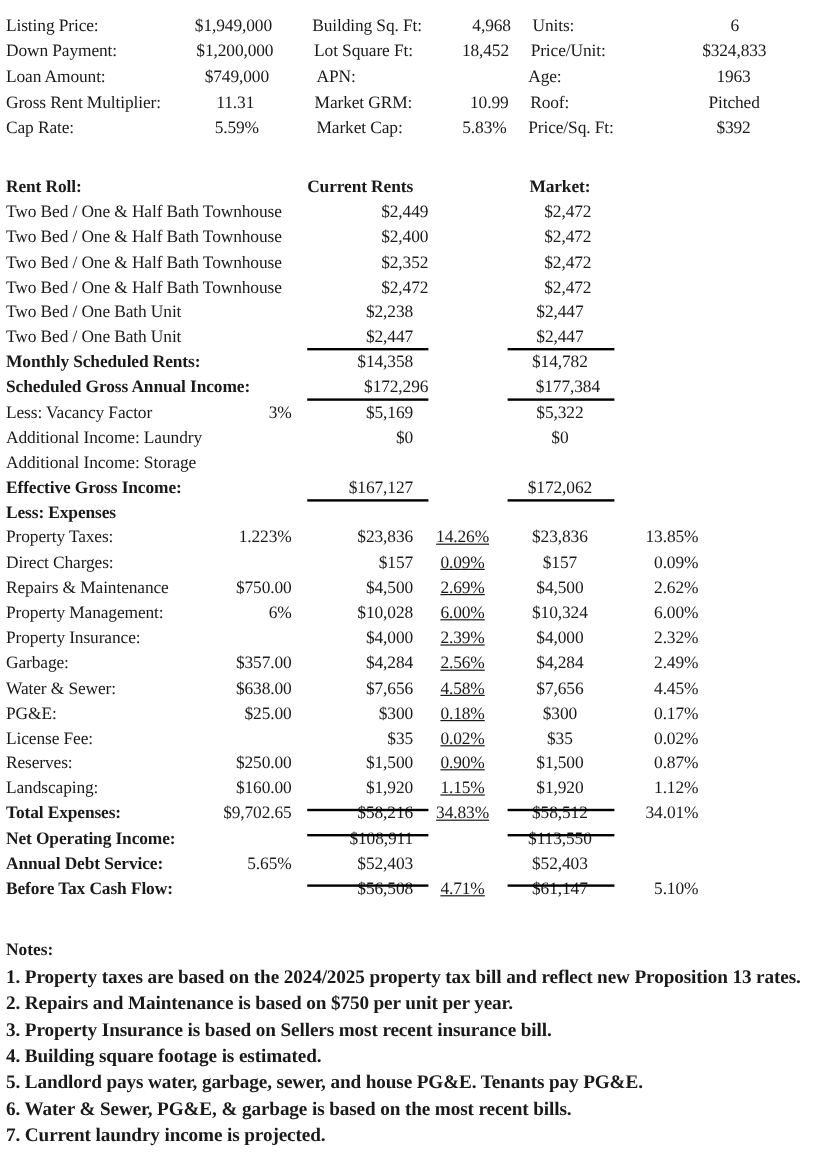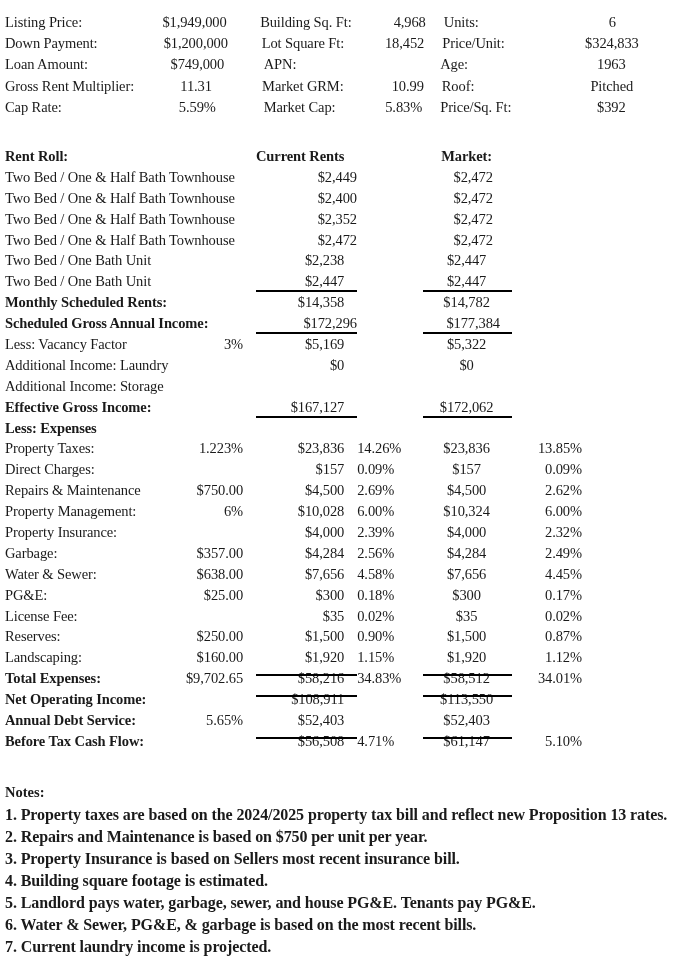--- a/index.html
+++ b/index.html
@@ -57,7 +57,7 @@
   #stmt .lbl      { width: 190px; }
   #stmt .pctin    { width: 66px; text-align: right; }
   #stmt .cur      { width: 101px; text-align: right; padding-right: 1px; }
-  #stmt .curpct   { width: 64px; text-align: left; padding-right: 2px; }
+  #stmt .curpct   { width: 64px; text-align: center; padding-right: 2px; text-decoration: underline; }
   #stmt .mkt      { width: 88px; text-align: center; padding-right: 1px; }
   #stmt .mktpct   { width: 72px; text-align: right; padding-right: 3px; }
 

